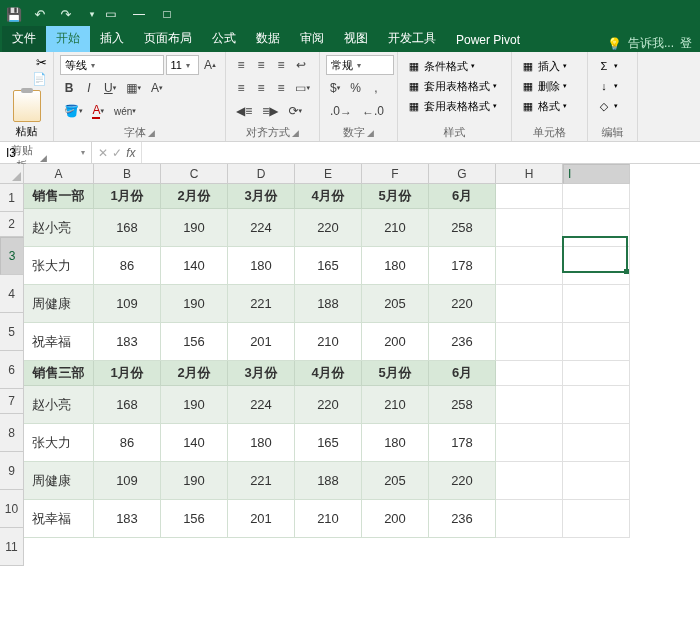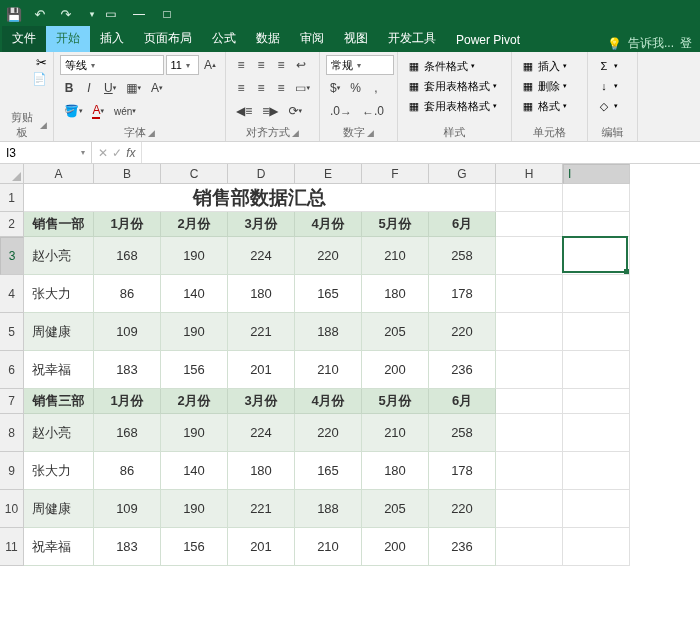--- a/index.html
+++ b/index.html
@@ -95,6 +95,10 @@
         <span style="font-size:13px">✂</span>
         <span style="font-size:12px">📄</span>
       </div>
+      <div class="bigbtn" style="width:100%">
+        <div class="clipboard-ico"></div>
+        <span class="lbl">粘贴</span>
+      </div>
     </div>
     <div class="label">
         <span>剪贴板</span>

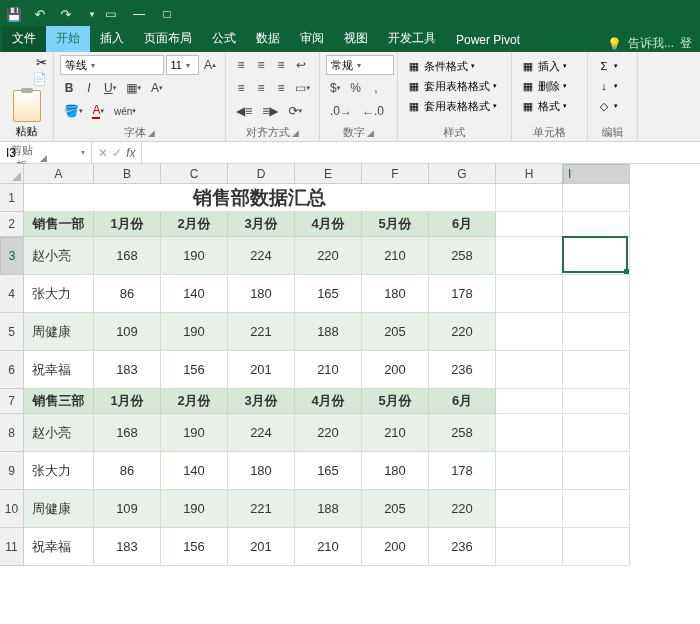--- a/index.html
+++ b/index.html
@@ -306,11 +306,6 @@
         <div class="rh" style="height: 38px;">11</div>
       </div>
     <div class="cells" id="cells" style="width: 606px;">
-        <div class="row">
-          <div class="cell merged-title" style="width: 472px; height: 28px;">销售部数据汇总</div>
-          <div class="empty-cell" style="width: 67px; height: 28px;"></div>
-          <div class="empty-cell" style="width: 67px; height: 28px;"></div>
-        </div>
         <div class="row hdr-row">
           <div class="cell " style="width: 70px; height: 25px;">销售一部</div>
           <div class="cell " style="width: 67px; height: 25px;">1月份</div>

